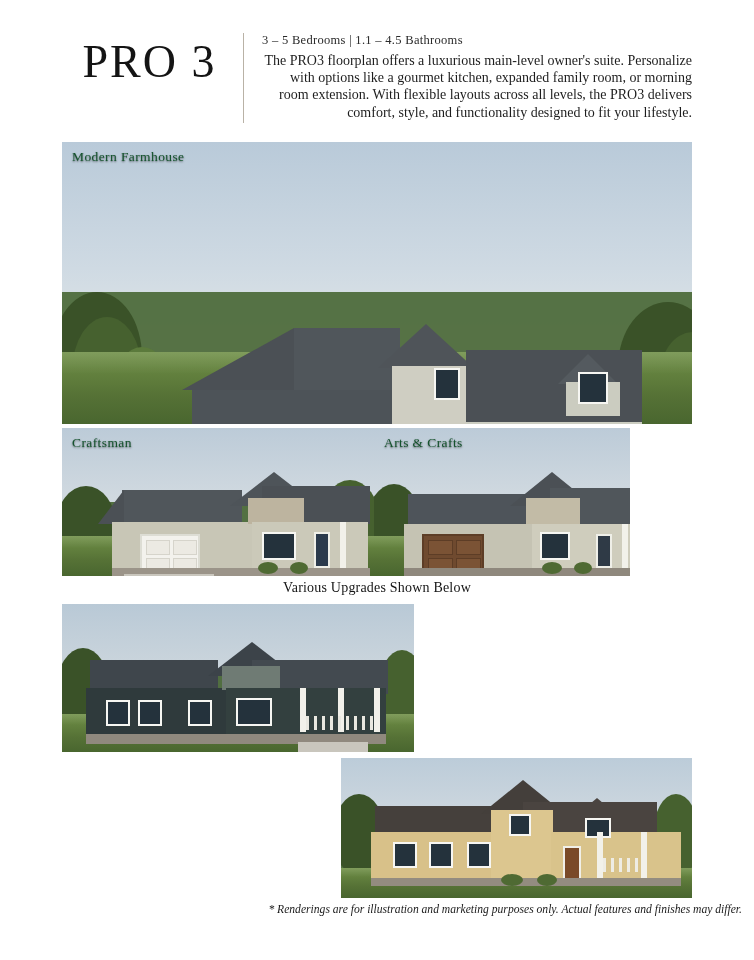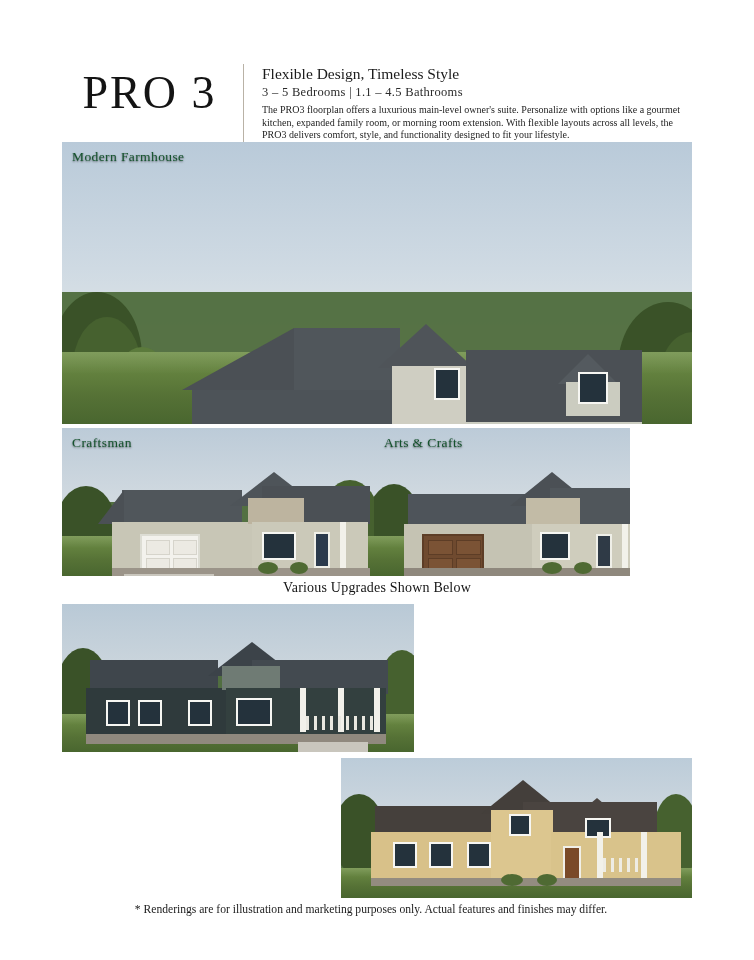--- a/index.html
+++ b/index.html
@@ -23,7 +23,7 @@
   .header {
     position: absolute;
     left: 62px;
-    top: 62px;
+    top: 31px;
     width: 630px;
     height: 96px;
     display: flex;

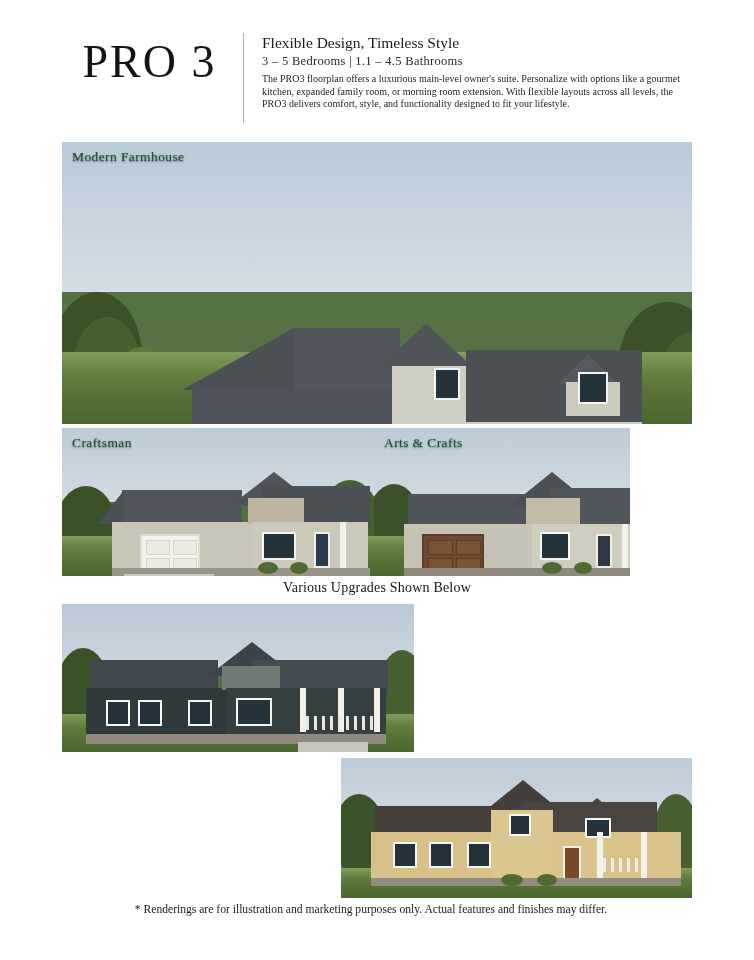--- a/index.html
+++ b/index.html
@@ -172,7 +172,6 @@
     </div>
     <div class="divider"></div>
     <div class="header-text">
-      <div class="h-title">Flexible Design, Timeless Style</div>
       <div class="h-sub">3 – 5 Bedrooms | 1.1 – 4.5 Bathrooms</div>
       <div class="h-body">The PRO3 floorplan offers a luxurious main-level owner's suite. Personalize with options like a gourmet kitchen, expanded family room, or morning room extension. With flexible layouts across all levels, the PRO3 delivers comfort, style, and functionality designed to fit your lifestyle.</div>
     </div>

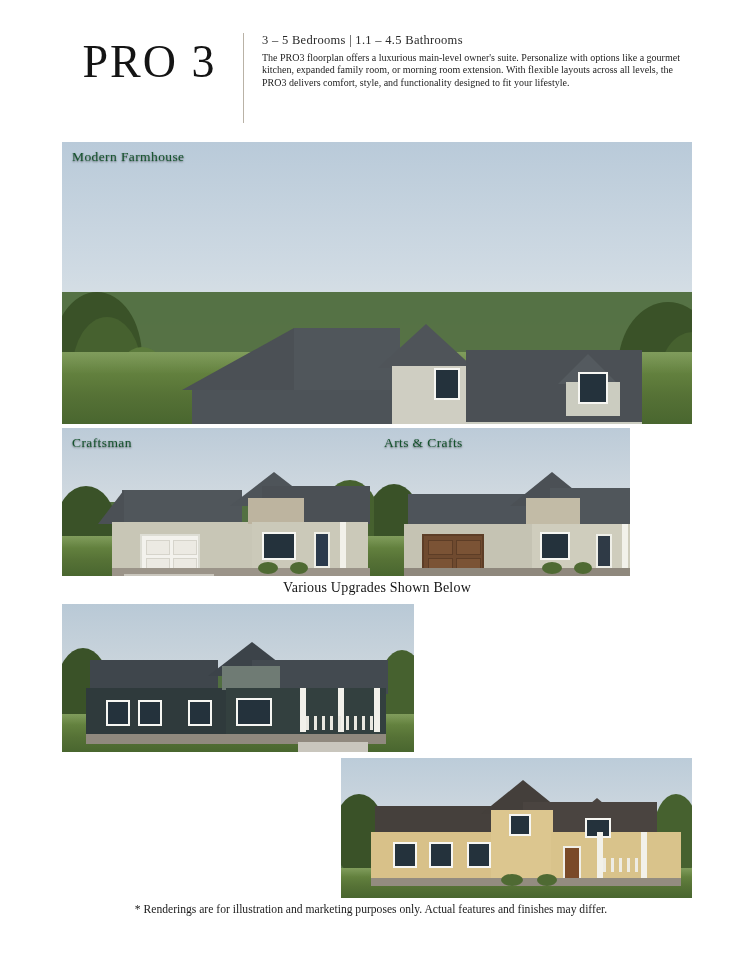--- a/index.html
+++ b/index.html
@@ -66,9 +66,10 @@
     margin-bottom: 4px;
   }
   .h-body {
-    font-size: 10px;
+    font-size: 14px;
     color: #1d1d1d;
     line-height: 1.23;
+    text-align: right;
   }
 
   

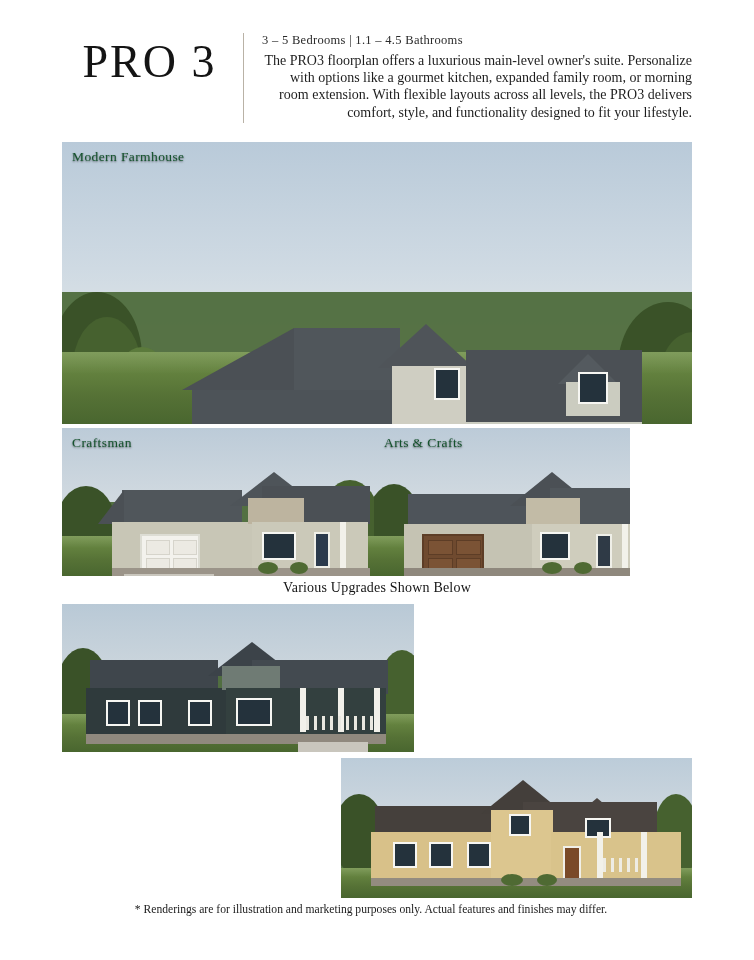--- a/index.html
+++ b/index.html
@@ -108,8 +108,9 @@
     position: absolute;
     left: 0; top: 903px;
     width: 742px;
-    text-align: center;
+    text-align: right;
     font-size: 11.6px;
+    font-style: italic;
     color: #1a1a1a;
   }
 

